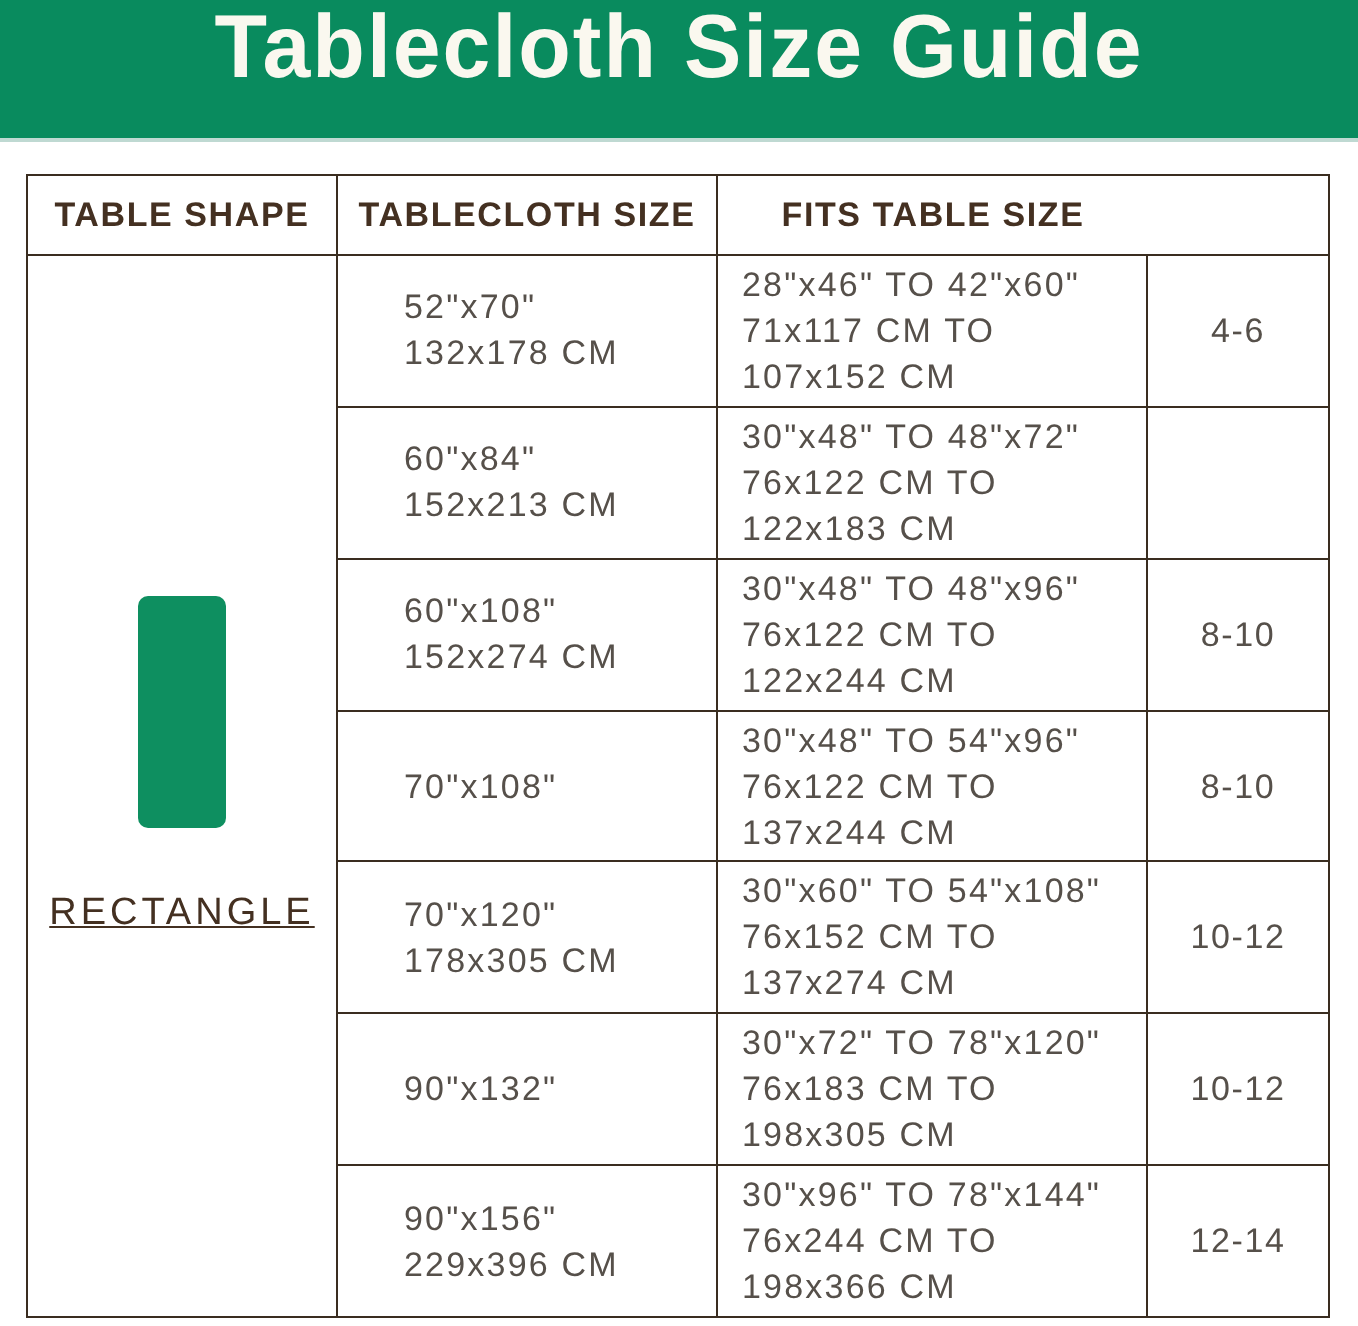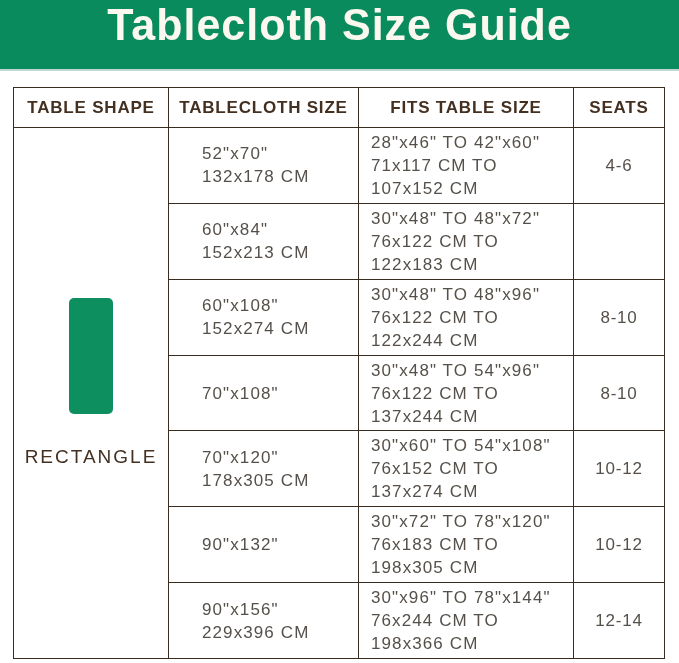--- a/index.html
+++ b/index.html
@@ -105,7 +105,6 @@
     <div class="th col-shape">TABLE SHAPE</div>
     <div class="th col-cloth">TABLECLOTH SIZE</div>
     <div class="th col-fits">FITS TABLE SIZE</div>
-    <div class="th col-seats">SEATS</div>
   </div>
 
   <div class="tbody">

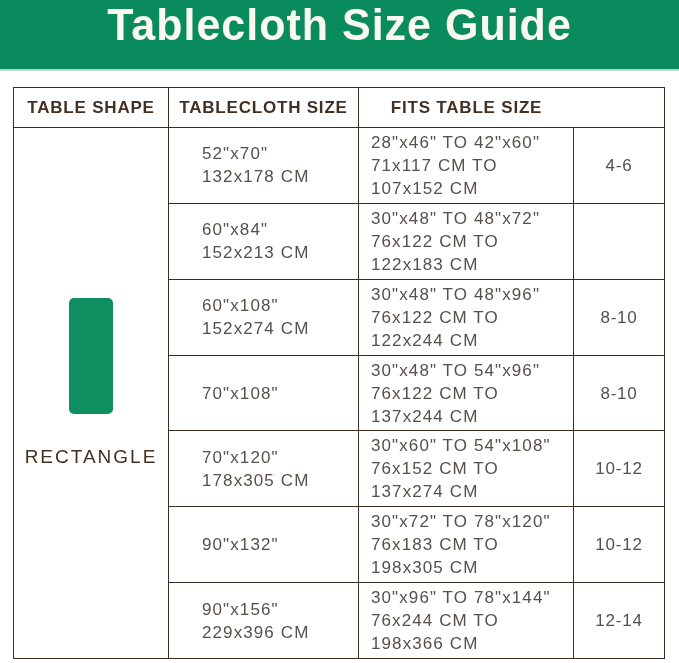--- a/index.html
+++ b/index.html
@@ -71,6 +71,7 @@
     font-size:19px;
     letter-spacing:2px;
     color:var(--header-text);
+    text-decoration:underline;
   }
   .rows{flex:1;display:flex;flex-direction:column;min-width:0;}
   .trow{

